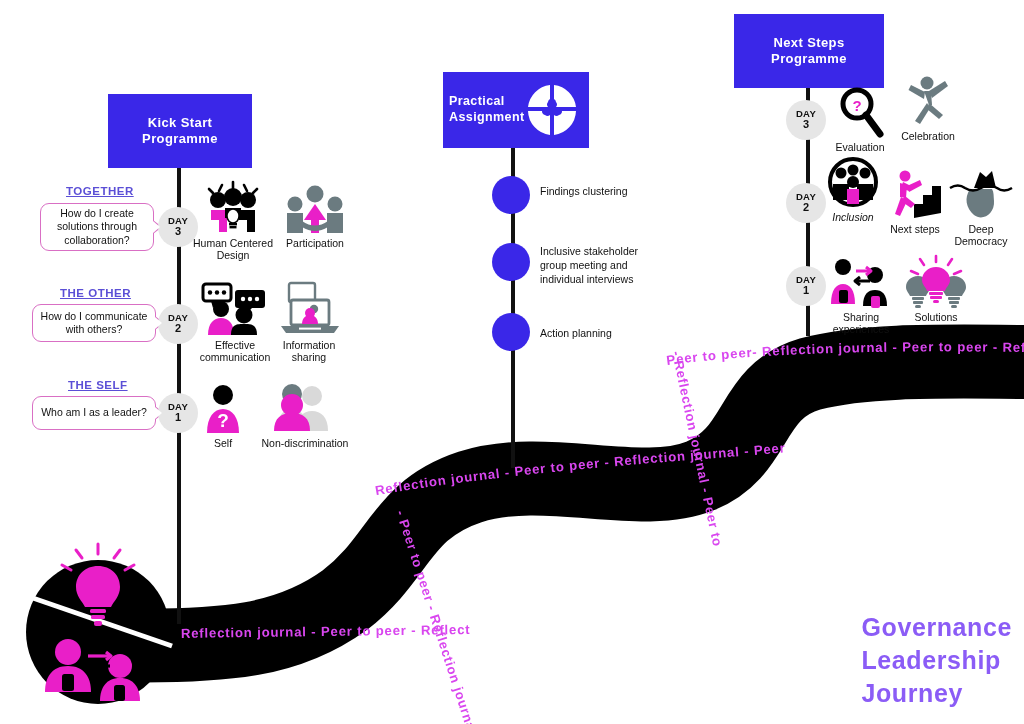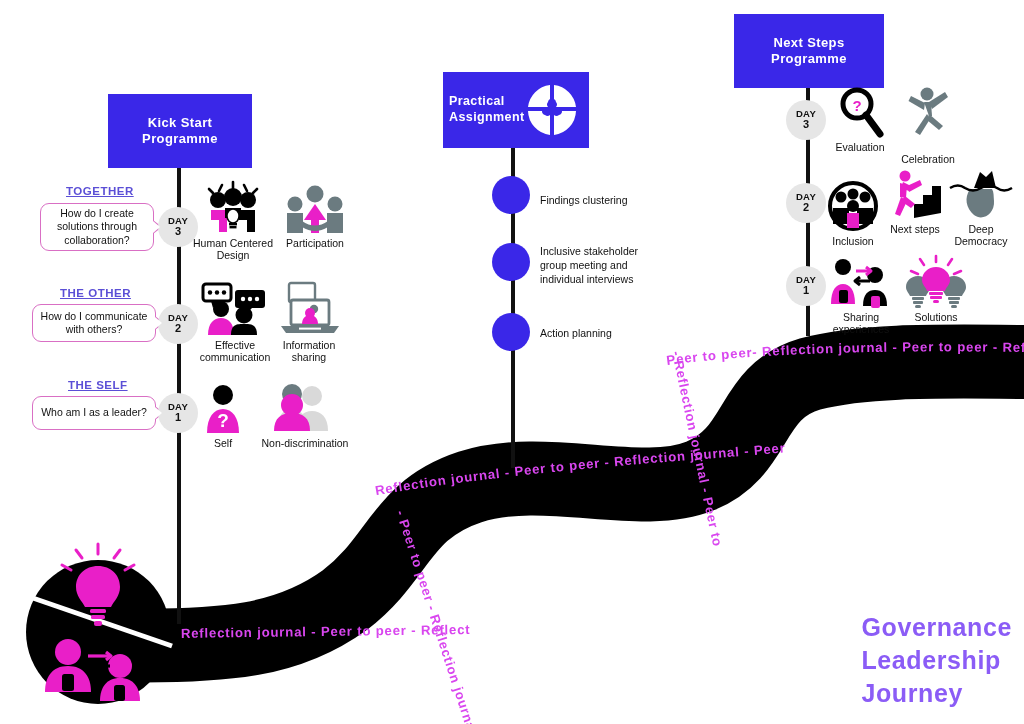--- a/index.html
+++ b/index.html
@@ -344,7 +344,7 @@
     </div>
   </div>
 
-  <div class="icon-item" style="left:888px;top:84px;width:80px;gap:12px;">
+  <div class="icon-item" style="left:888px;top:73px;width:80px;">
     <div class="art">
       <svg width="50" height="52" viewBox="0 0 50 52">
         <g fill="#6b7b80">

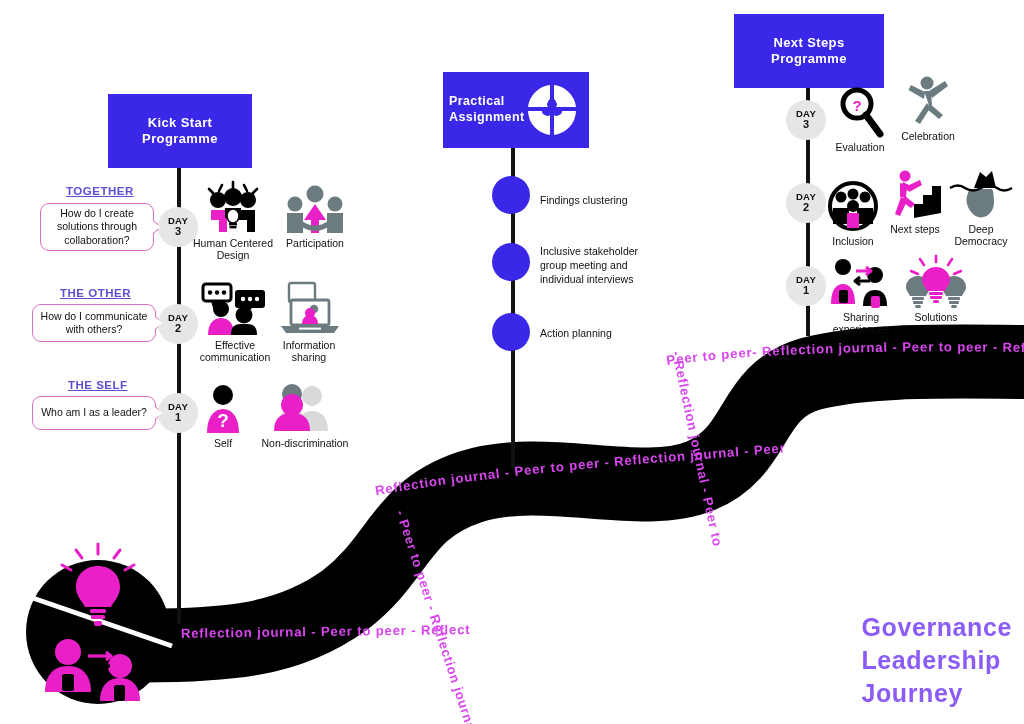--- a/index.html
+++ b/index.html
@@ -301,7 +301,7 @@
   </div>
 
   <div class="dot" style="left:492px;top:176px;"></div>
-  <div class="dot-label" style="left:540px;top:194px;width:150px;">
+  <div class="dot-label" style="left:540px;top:185px;width:150px;">
     <span>Findings clustering</span>
   </div>
 

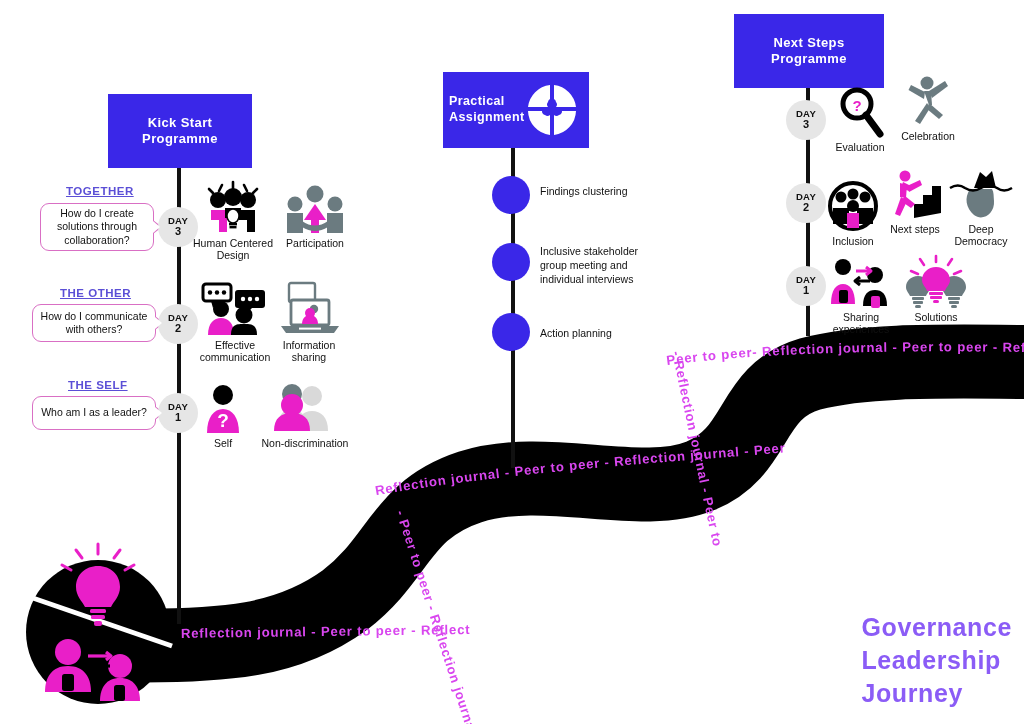--- a/index.html
+++ b/index.html
@@ -367,7 +367,7 @@
     <span class="d-num">2</span>
   </div>
 
-  <div class="icon-item" style="left:818px;top:178px;width:70px;">
+  <div class="icon-item" style="left:818px;top:154px;width:70px;font-style:italic;">
     <div class="art">
       <svg width="50" height="52" viewBox="0 0 50 52">
         <circle cx="25" cy="26" r="23" fill="none" stroke="#000" stroke-width="4"></circle>

